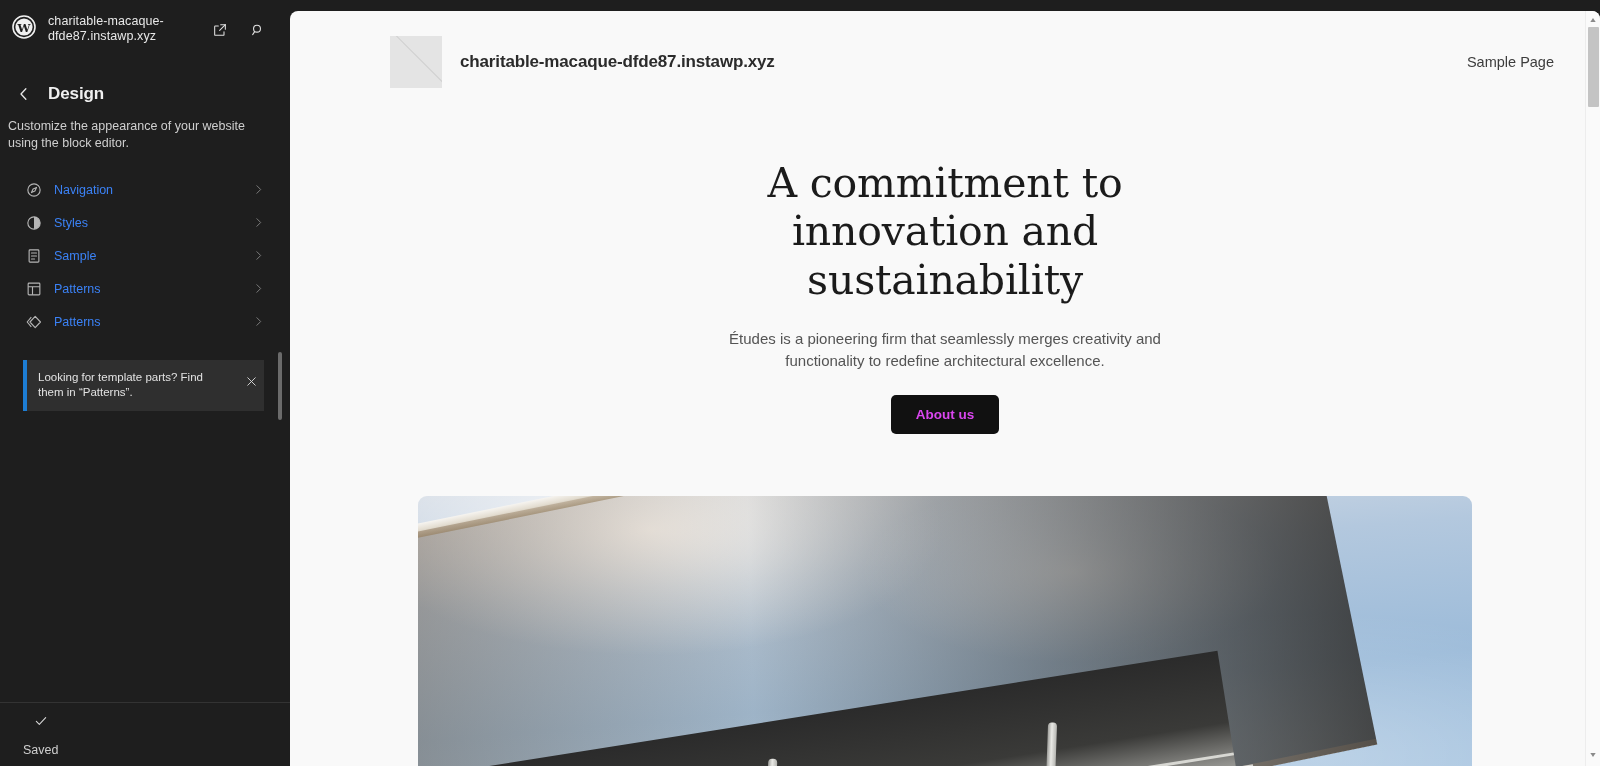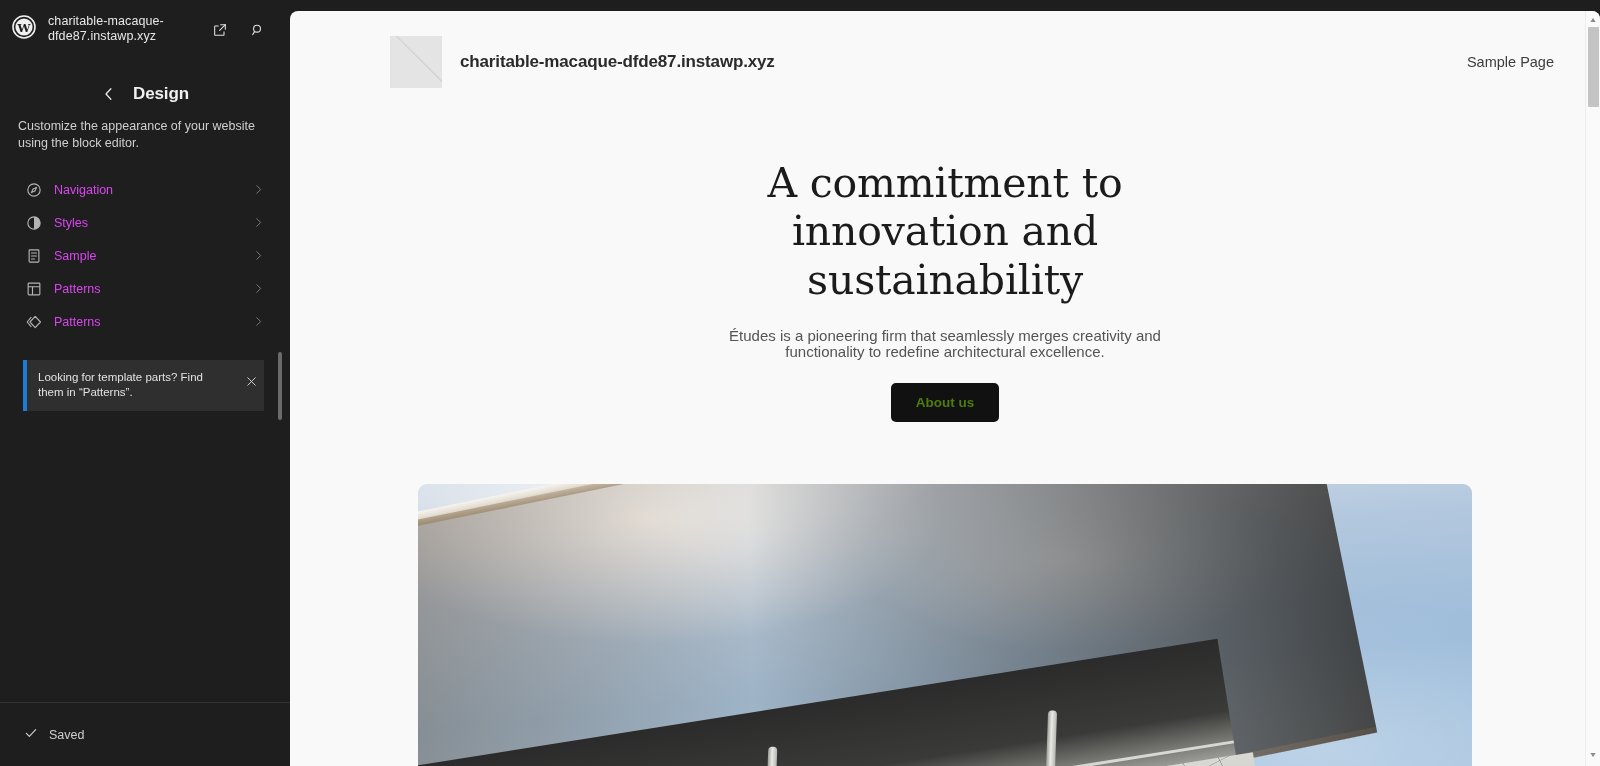--- a/index.html
+++ b/index.html
@@ -64,7 +64,6 @@
     display: flex;
     align-items: center;
     padding: 30px 16px 0 12px;
-    justify-content: center;
   }
   .back-chevron {
     width: 24px; height: 24px;

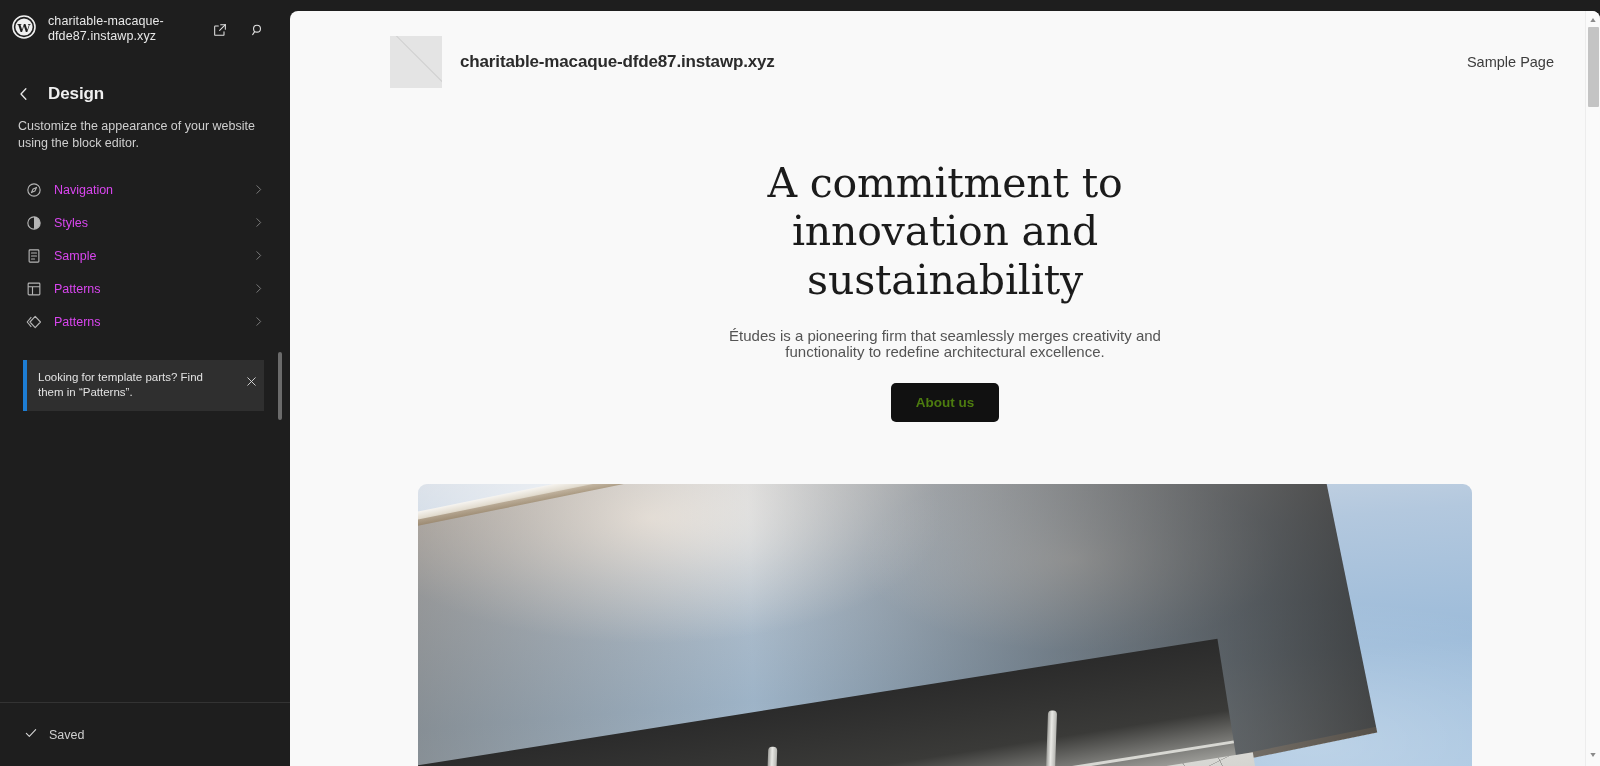--- a/index.html
+++ b/index.html
@@ -80,7 +80,7 @@
   }
 
   .sb-desc {
-    padding: 12px 28px 0 18px;
+    padding: 12px 28px 0 8px;
     font-size: 12.5px;
     line-height: 16.5px;
     color: #cfcfcf;

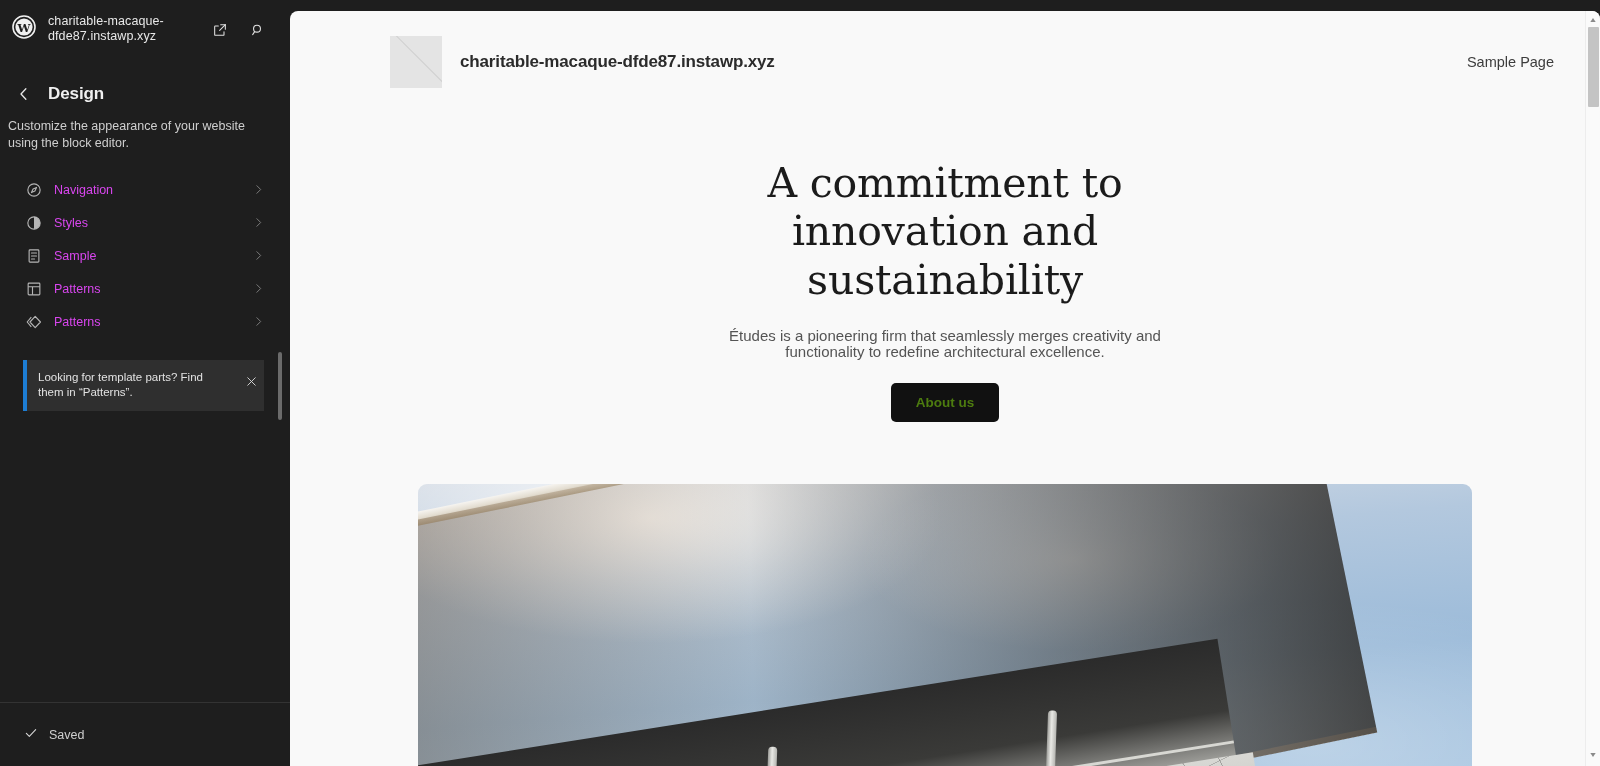--- a/index.html
+++ b/index.html
@@ -108,7 +108,7 @@
   .nav-label {
     font-size: 12.5px;
     margin-left: 9px;
-    color: #d946ef;
+    color: #3b82f6;
   }
   .nav-chev {
     margin-left: auto;

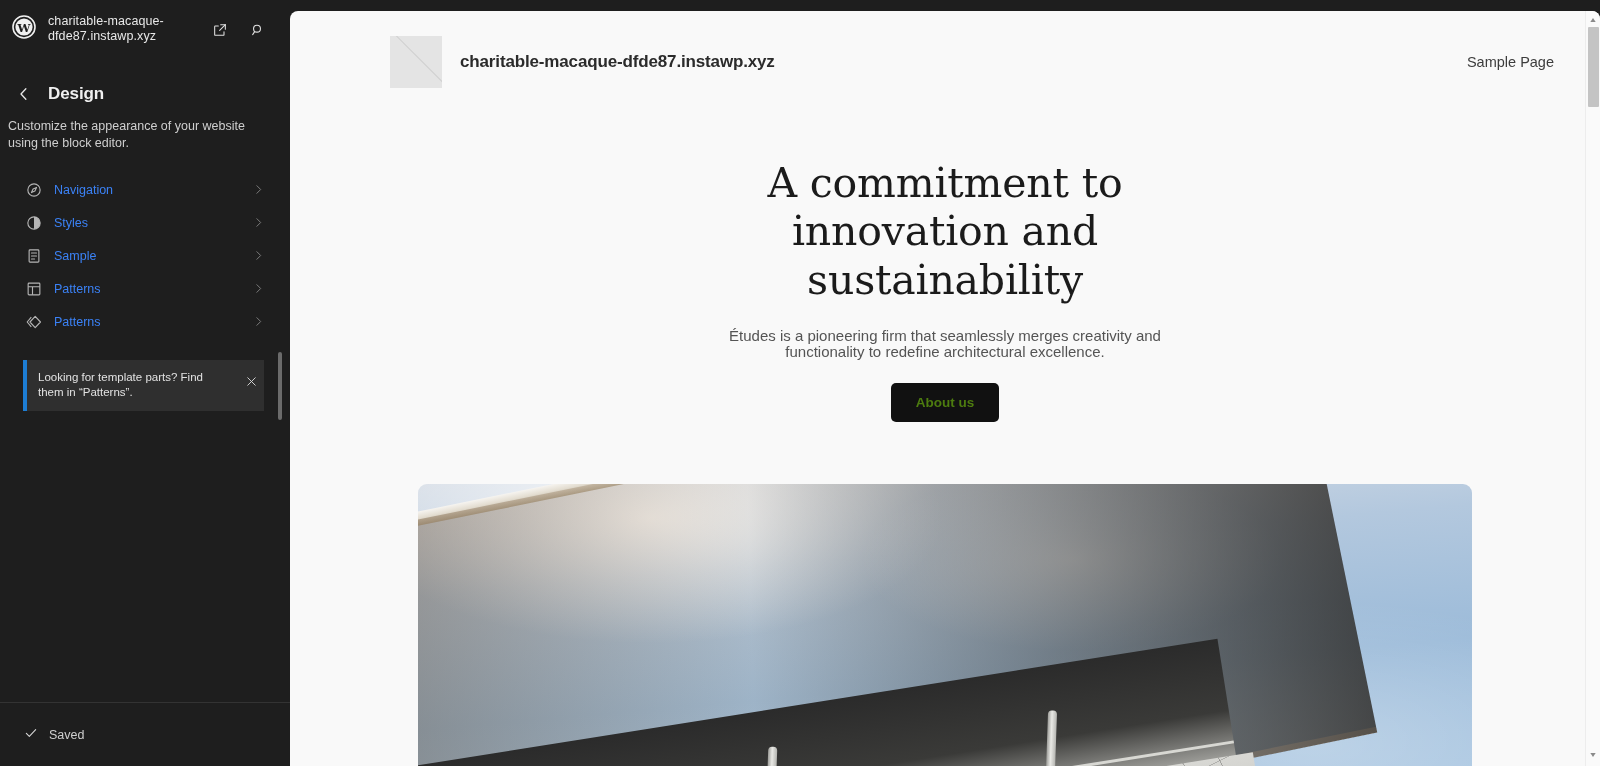--- a/index.html
+++ b/index.html
@@ -249,7 +249,7 @@
     margin: 24px auto 0;
     max-width: 445px;
     font-size: 15px;
-    line-height: 16px;
+    line-height: 22px;
     color: #545454;
   }
   .hero-btn {

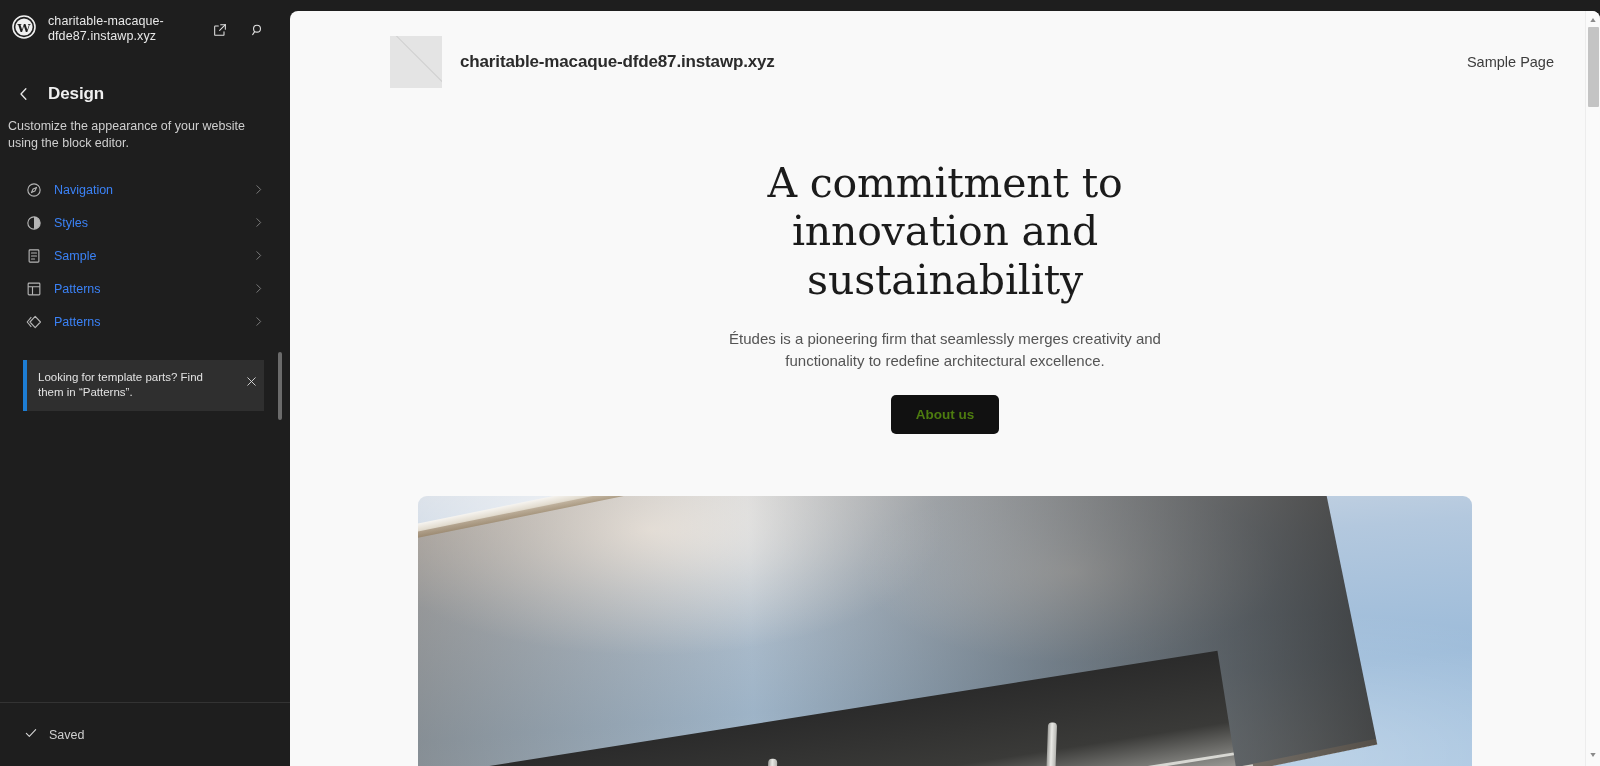--- a/index.html
+++ b/index.html
@@ -256,7 +256,7 @@
     display: inline-block;
     margin-top: 23px;
     background: #111111;
-    color: #4d7c0f;
+    color: #d946ef;
     font-size: 13.5px;
     font-weight: 700;
     padding: 12px 25px;

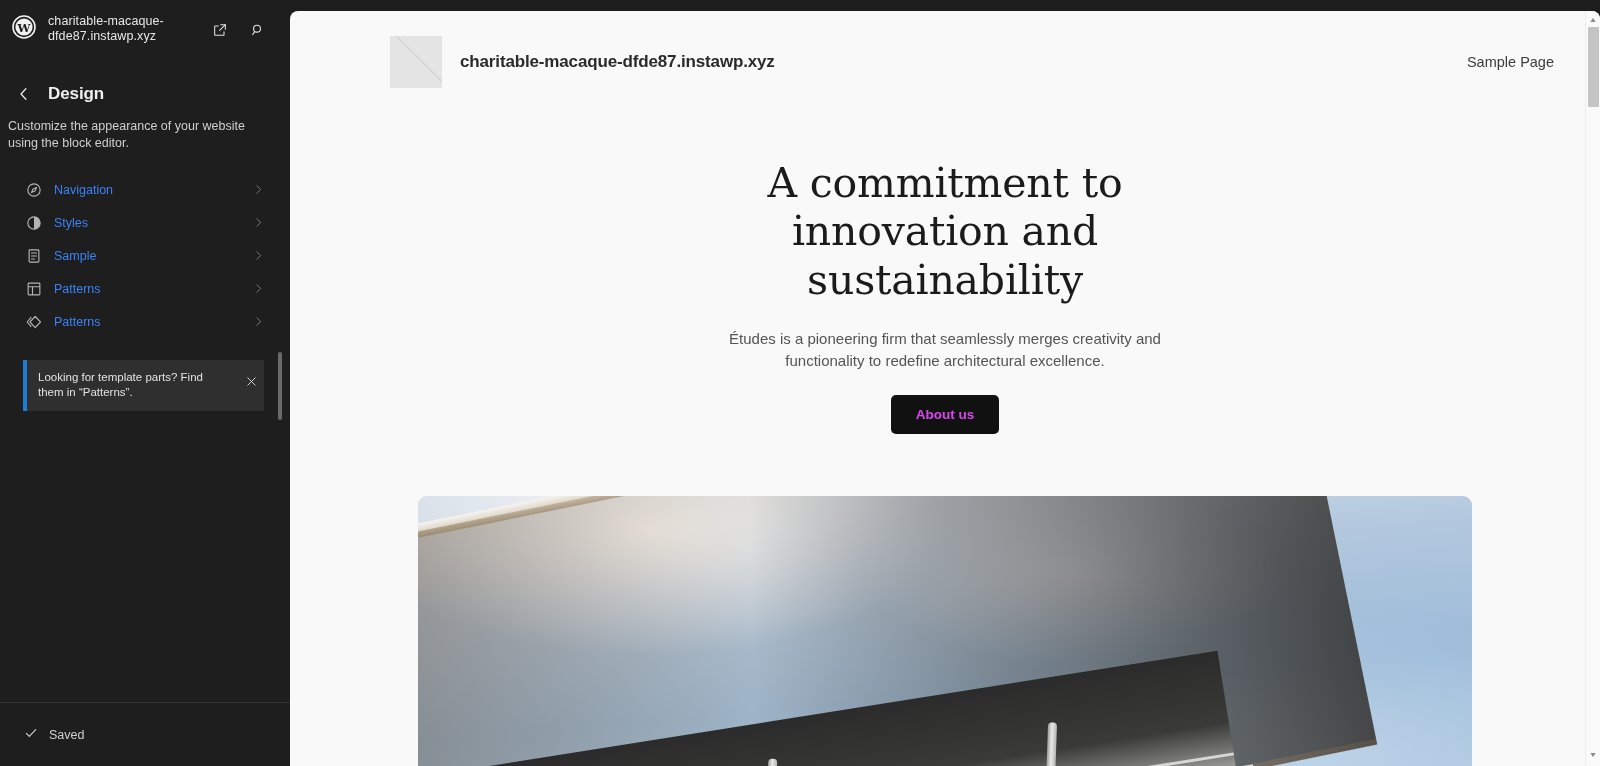--- a/index.html
+++ b/index.html
@@ -168,6 +168,7 @@
     align-items: center;
     gap: 10px;
     cursor: default;
+    flex-direction: column;
   }
   .saved-label {
     font-size: 12.5px;

